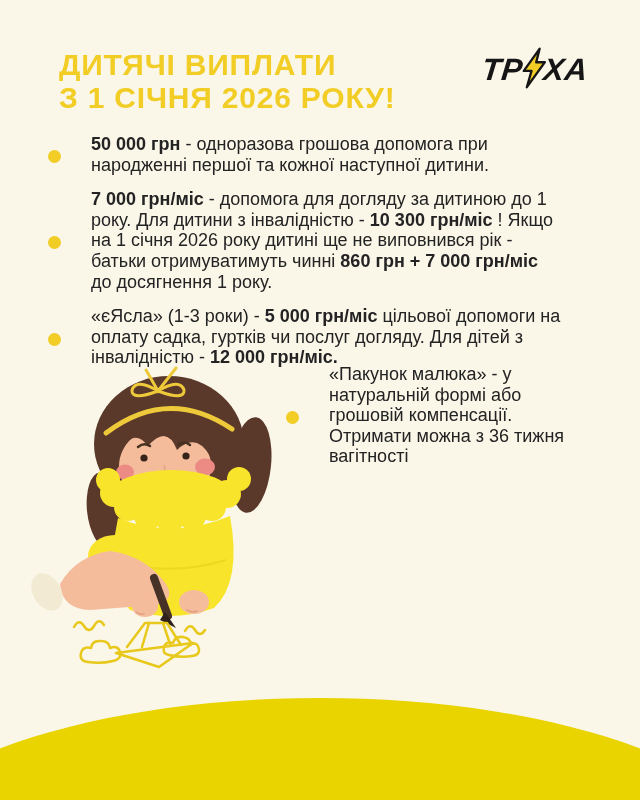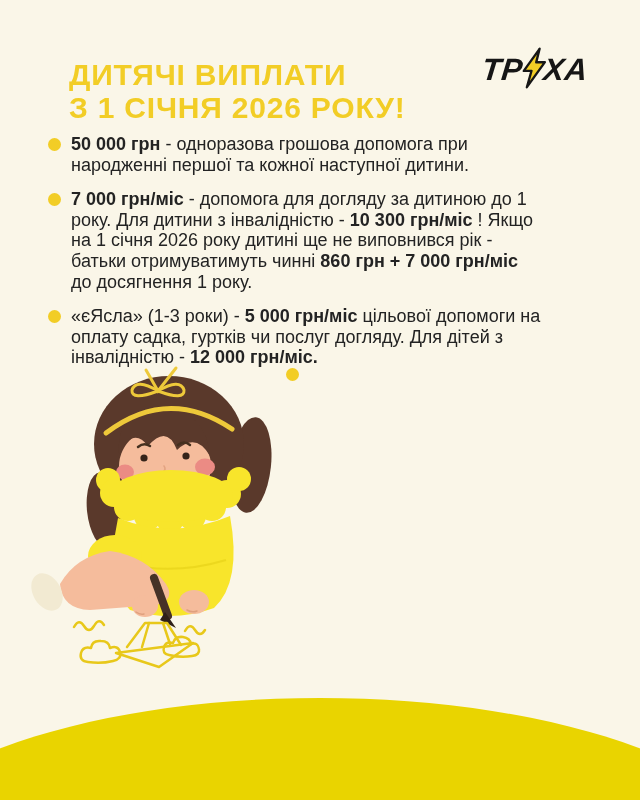--- a/index.html
+++ b/index.html
@@ -10,7 +10,7 @@
     color:var(--text,#232323);
   }
   .title{
-    position:absolute;left:57px;top:46px;margin:12px;
+    position:absolute;left:57px;top:46px;margin:2px;
     display:flex;flex-direction:column;
     font-size:30px;line-height:33px;font-weight:800;
     letter-spacing:0.8px;color:var(--accent,#f2cd26);

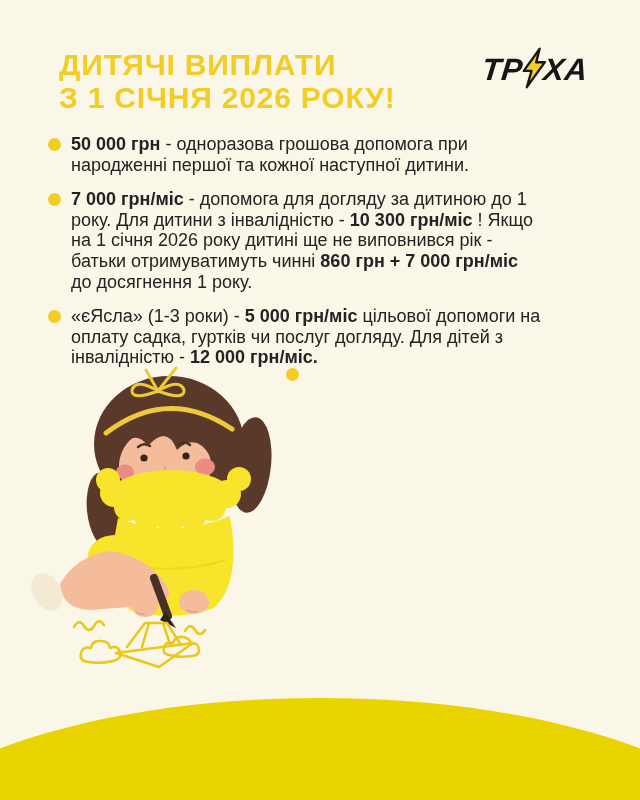--- a/index.html
+++ b/index.html
@@ -27,7 +27,7 @@
   .list{position:absolute;list-style:none;margin:0;padding:0;}
   .list-main{left:48px;top:134px;width:540px;}
   .list-side{left:286px;top:364px;width:330px;}
-  .list li{display:flex;align-items:flex-start;}
+  .list li{display:flex;align-items:center;gap:20px;}
   .list-main li{margin-bottom:14px;}
   .list-side li{margin-bottom:9px;}
   .dot{flex:none;width:13px;height:13px;border-radius:50%;

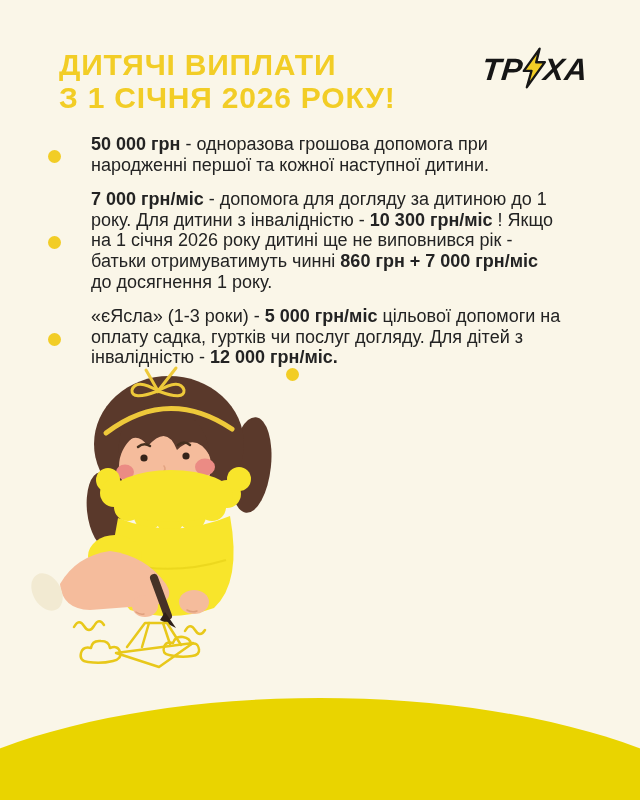--- a/index.html
+++ b/index.html
@@ -147,6 +147,11 @@
   <ul class="list list-side">
       <li>
         <span class="dot"></span>
+        <p><span>«Пакунок малюка» - у
+натуральній формі або
+грошовій компенсації.
+Отримати можна з 36 тижня
+вагітності</span></p>
       </li>
     </ul>
 

